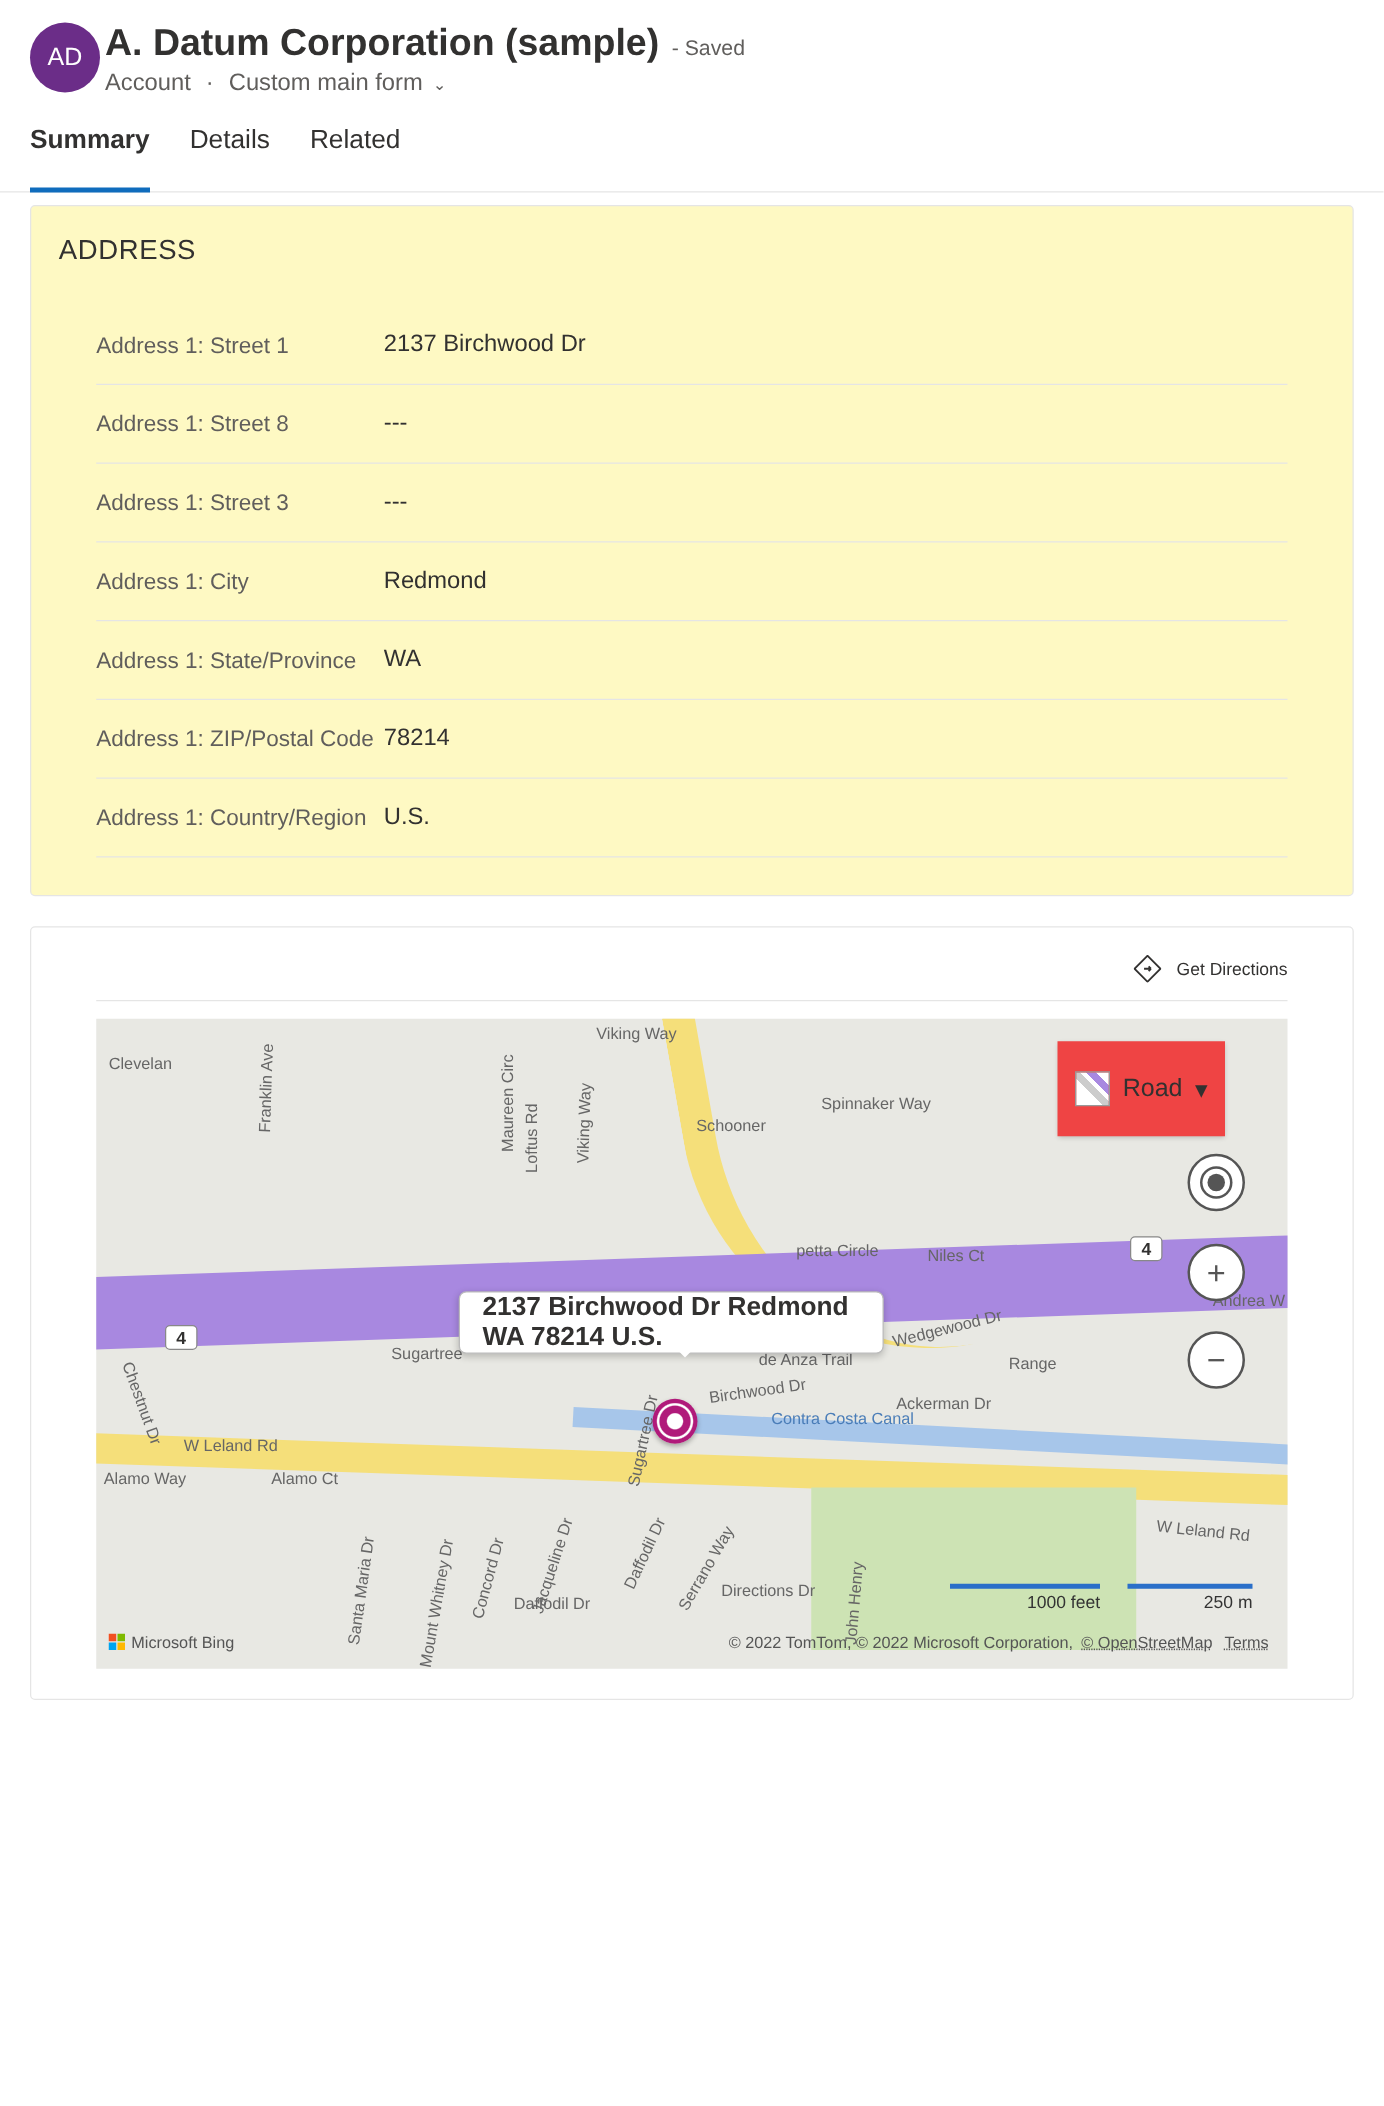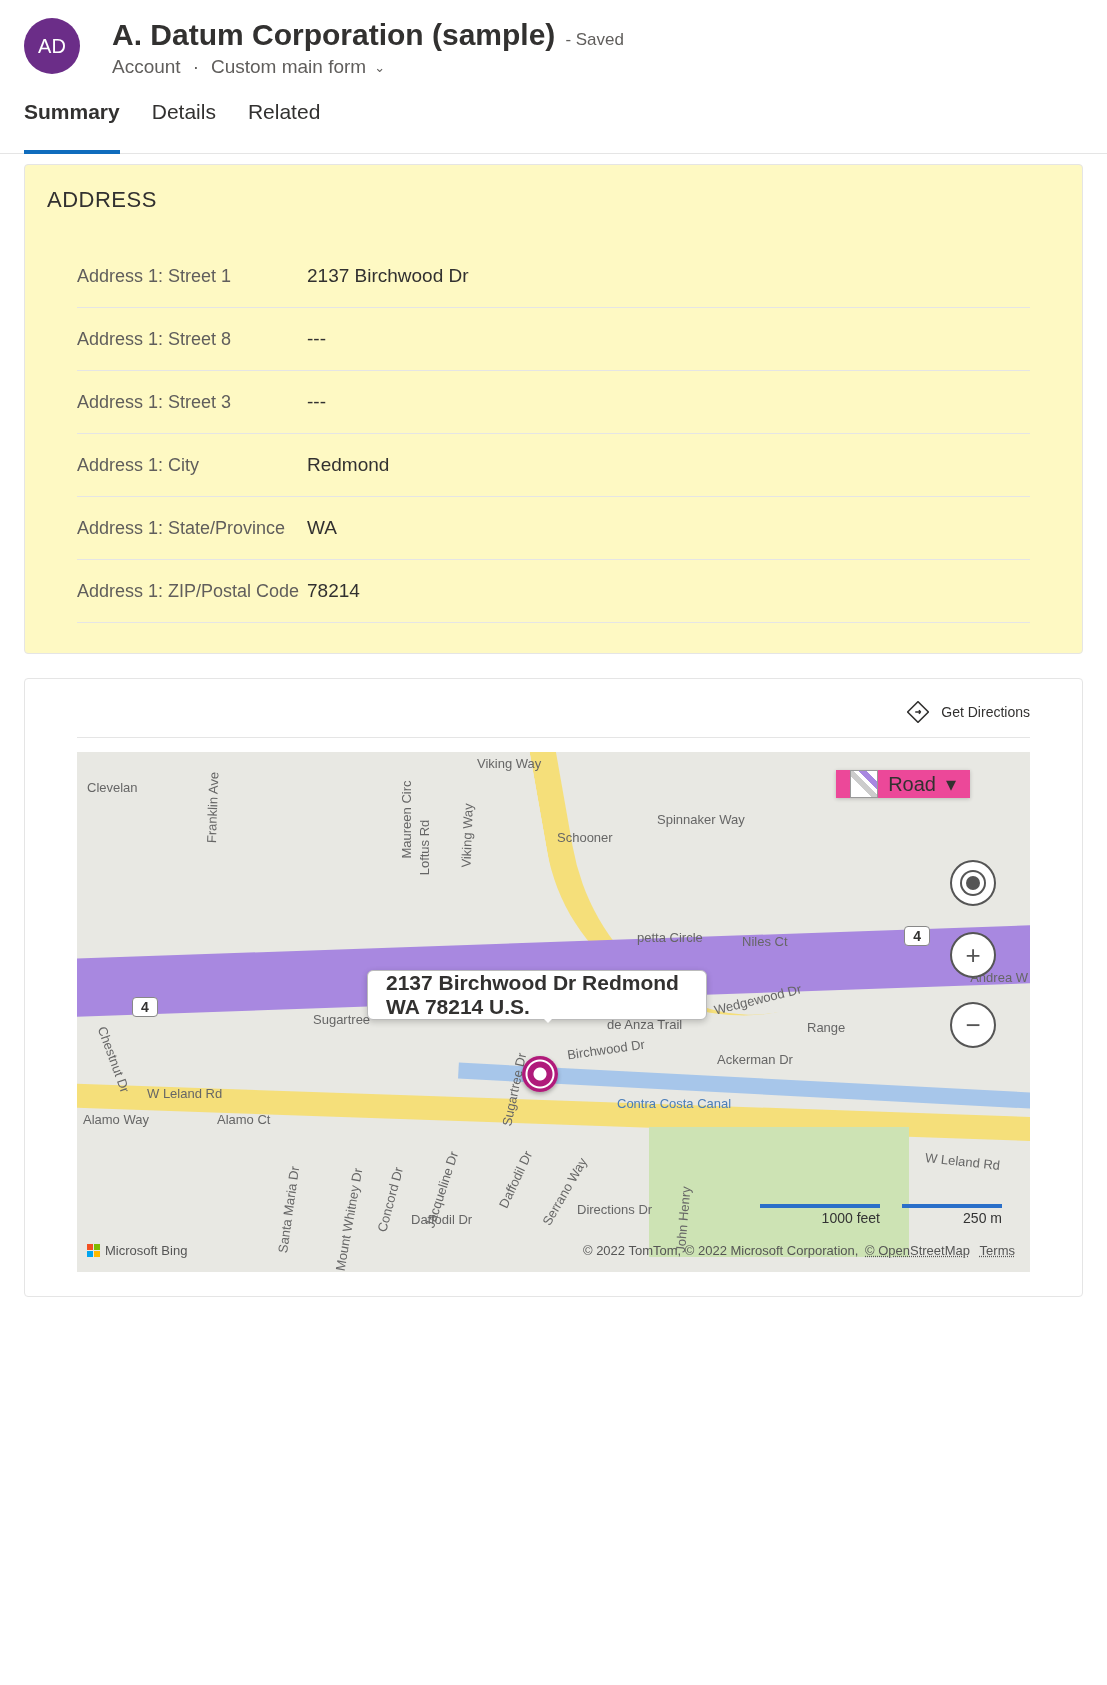--- a/index.html
+++ b/index.html
@@ -13,7 +13,7 @@
     display: flex;
     align-items: flex-start;
     padding: 18px 24px 0 24px;
-    gap: 32px;
+    gap: 4px;
     justify-content: space-between;
   }
   .avatar {

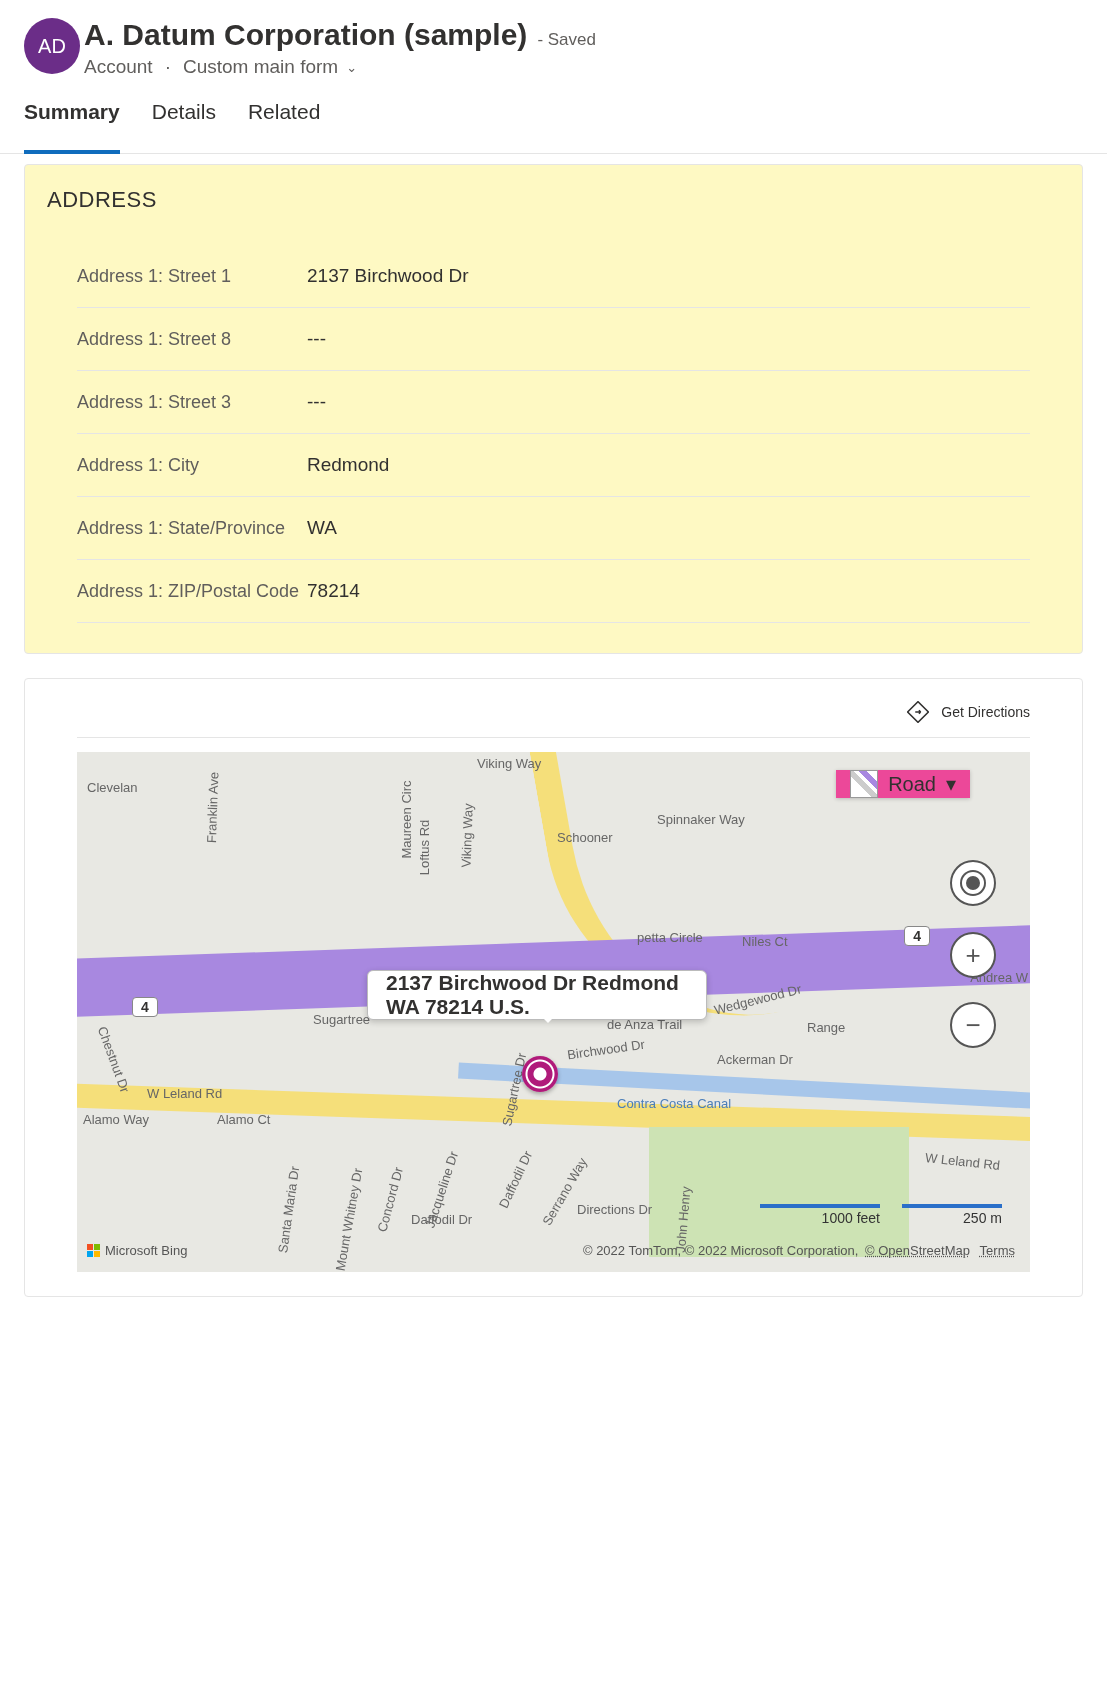--- a/index.html
+++ b/index.html
@@ -182,6 +182,10 @@
   <div class="field-row">
     <div class="field-label">Address 1: ZIP/Postal Code</div>
     <div class="field-value">78214</div>
+  </div>
+  <div class="field-row">
+    <div class="field-label">Address 1: Country/Region</div>
+    <div class="field-value">U.S.</div>
   </div>
 </div>
 

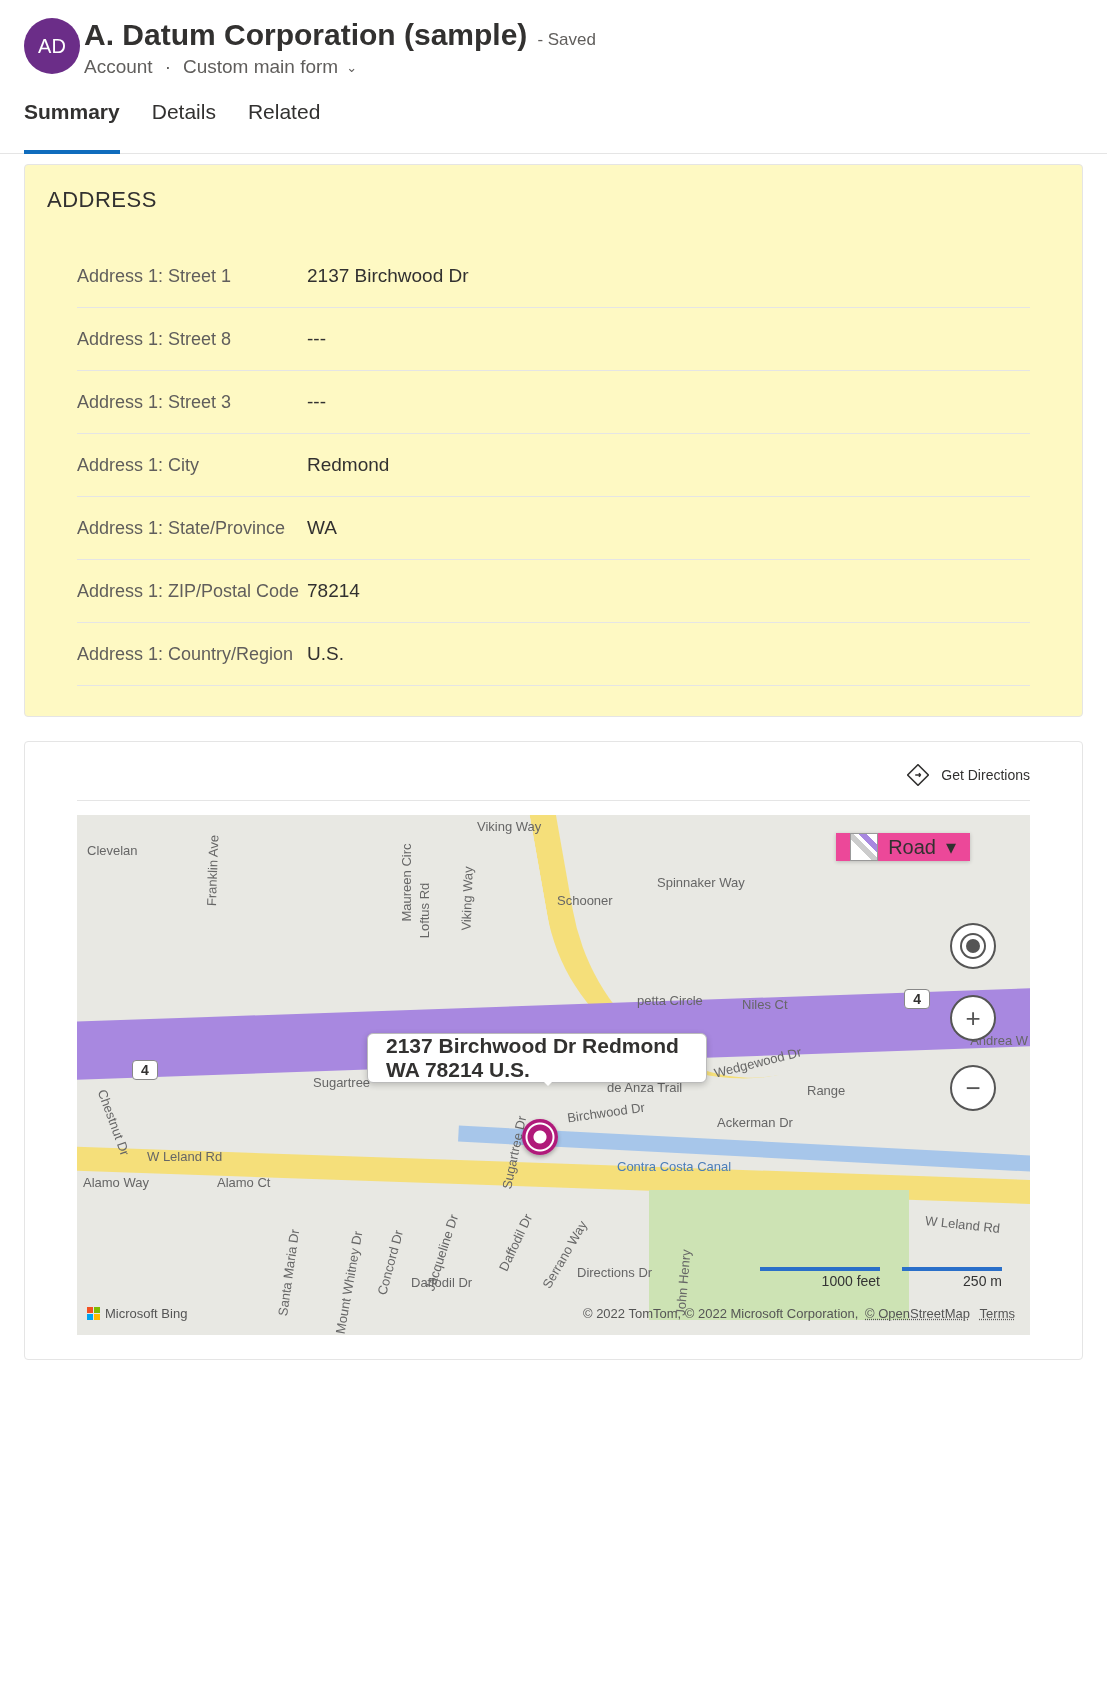--- a/index.html
+++ b/index.html
@@ -103,8 +103,8 @@
     border:10px solid transparent; border-top-color:#fff;
   }
   .map-type {
-    position:absolute; right:60px; top:18px;
-    background:#ec4899; padding:0 14px; display:flex; align-items:center; gap:10px;
+    position:absolute; right:50px; top:18px;
+    background:#ef4444; padding:24px 14px; display:flex; align-items:center; gap:10px;
     font-size:20px; box-shadow: 0 1px 4px rgba(0,0,0,.2);
   }
   .map-type-icon { width:28px; height:28px; border:1px solid #999; background: linear-gradient(45deg,#fff 40%,#ccc 40% 55%,#fff 55% 65%,#a888e0 65% 80%,#fff 80%);}

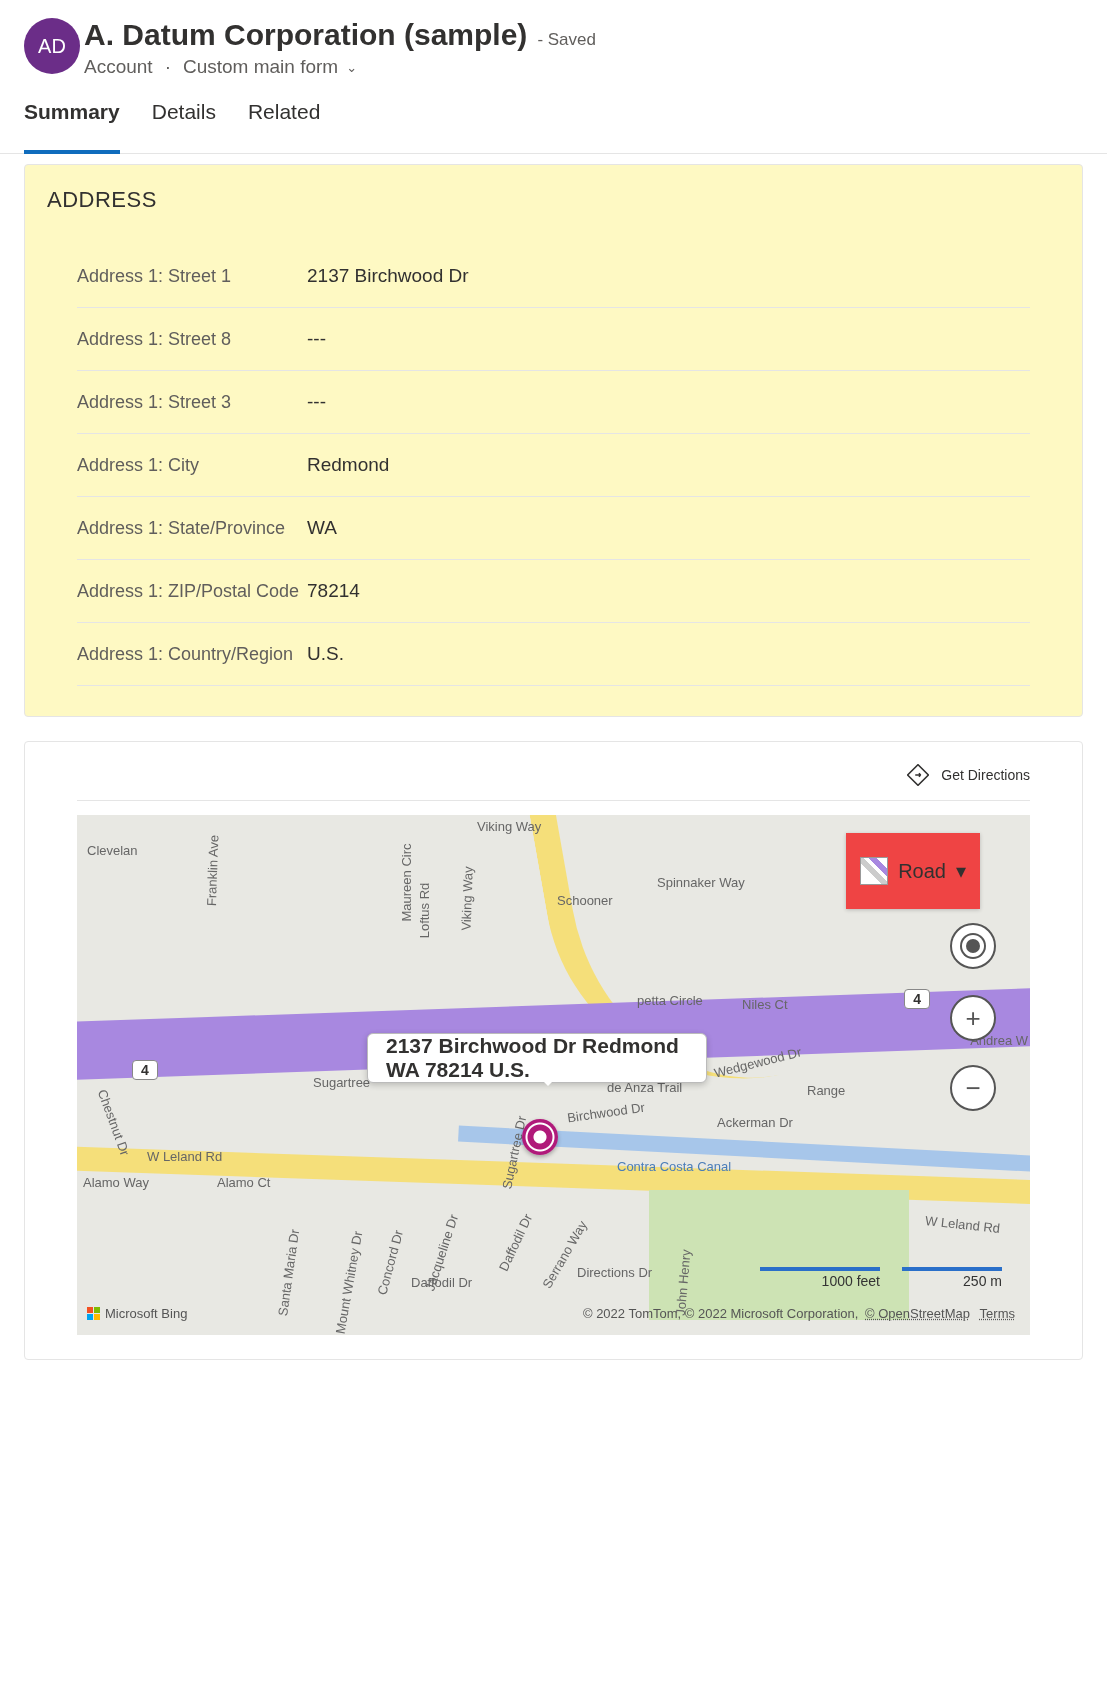--- a/index.html
+++ b/index.html
@@ -223,7 +223,7 @@
     <span class="street-label" style="left:730px;top:268px;">Range</span>
     <span class="street-label" style="left:640px;top:300px;">Ackerman Dr</span>
     <span class="street-label" style="left:70px;top:334px;">W Leland Rd</span>
-    <span class="street-label" style="left:540px;top:344px;color:#4a7db8;">Contra Costa Canal</span>
+    <span class="street-label" style="left:540px;top:312px;color:#4a7db8;">Contra Costa Canal</span>
     <span class="street-label" style="right:30px;top:402px;transform:rotate(6deg);">W Leland Rd</span>
     <span class="street-label" style="left:6px;top:360px;">Alamo Way</span>
     <span class="street-label" style="left:140px;top:360px;">Alamo Ct</span>

